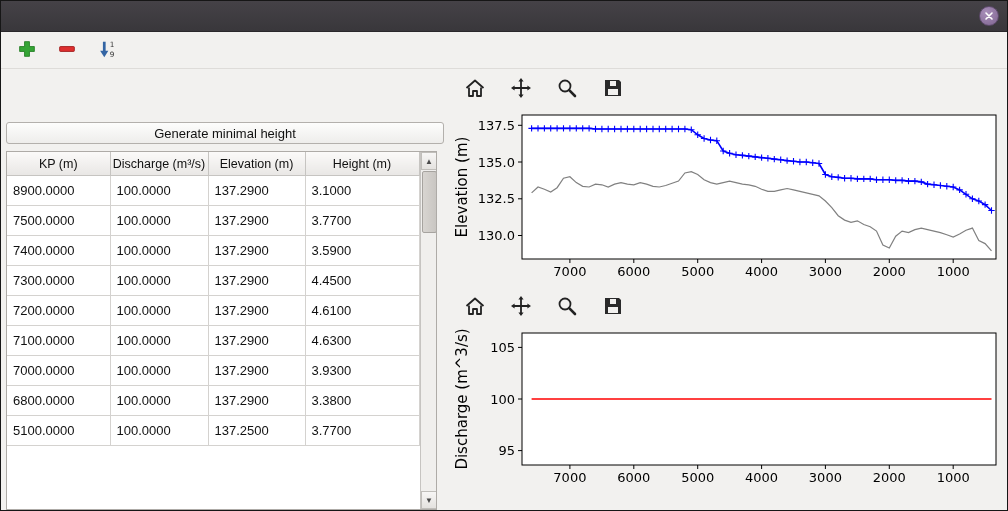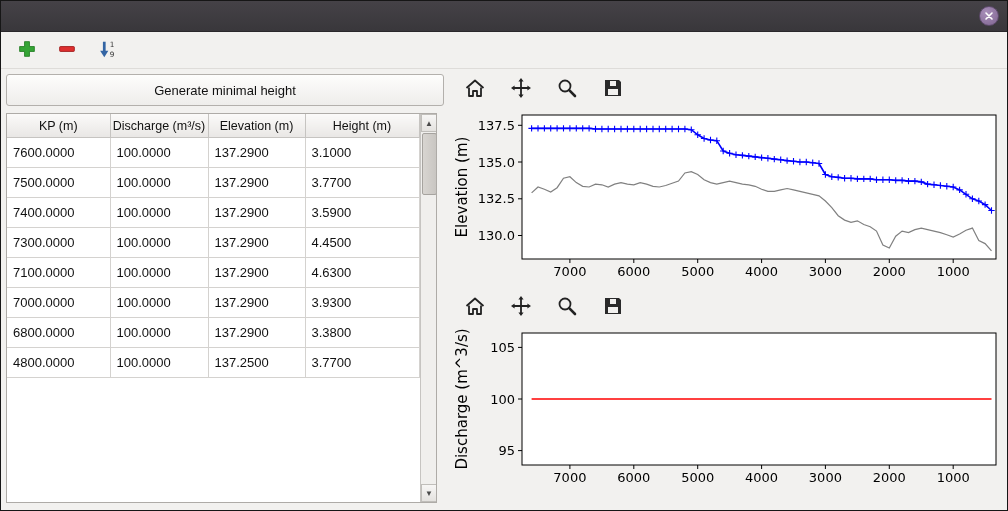--- a/index.html
+++ b/index.html
@@ -37,9 +37,9 @@
   .left-panel{flex:0 0 438px;padding:5px 2px 0 5px;display:flex;flex-direction:column;}
   .gen-buttons{display:flex;gap:8px;margin-bottom:7px;}
   .gen-buttons button{
-    flex:1;height:32px;background:linear-gradient(#fdfdfc,#eeedeb);
+    flex:1;height:22px;background:linear-gradient(#fdfdfc,#eeedeb);
     border:1px solid #b3b0ac;border-radius:3px;font-size:13px;
-    font-family:"Liberation Sans",sans-serif;cursor:pointer;color:#111;
+    font-family:"Liberation Sans",sans-serif;cursor:pointer;color:#111;margin-top:48px;
   }
   .table-wrap{
     width:431px;height:390px;display:flex;background:#ffffff;

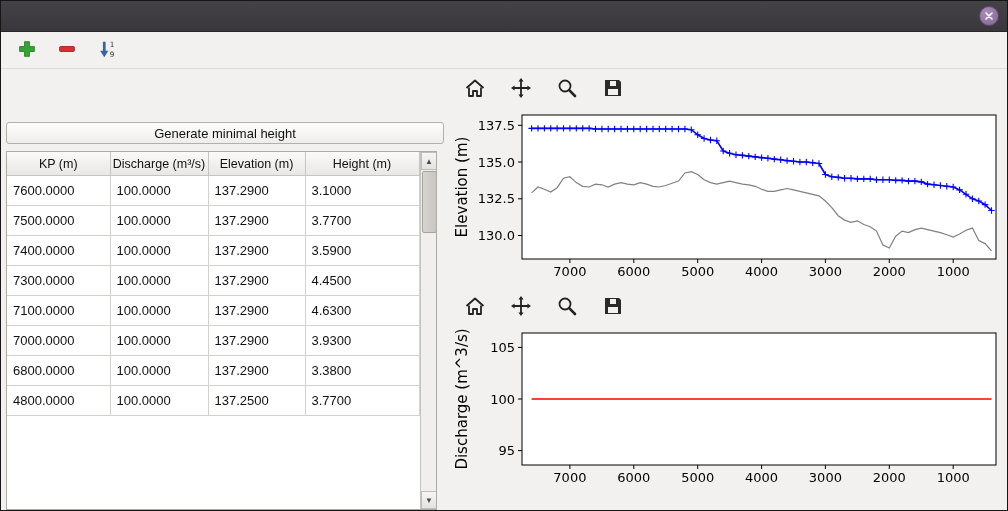--- a/index.html
+++ b/index.html
@@ -146,7 +146,7 @@
           </thead>
           <tbody>
               <tr>
-                <td>7600.0000</td>
+                <td>8900.0000</td>
                 <td>100.0000</td>
                 <td>137.2900</td>
                 <td>3.1000</td>

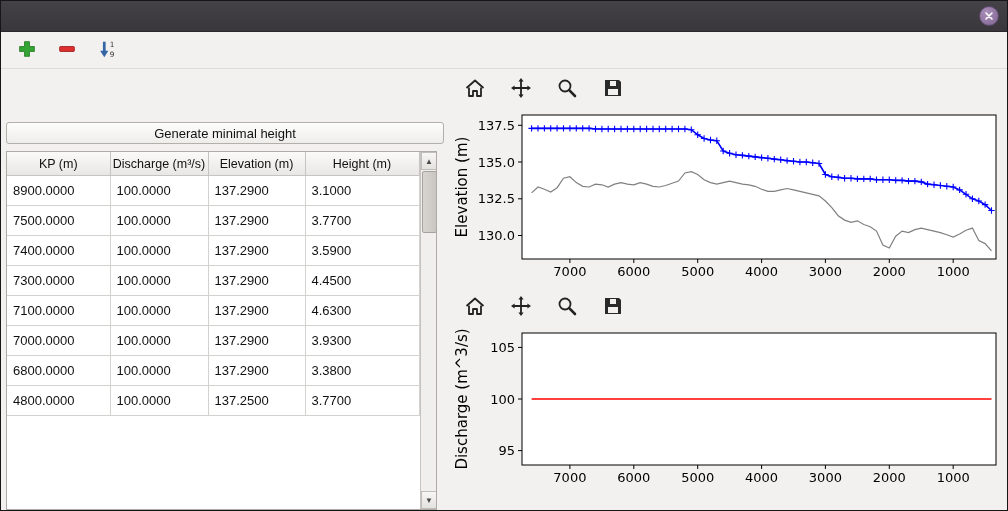--- a/index.html
+++ b/index.html
@@ -168,6 +168,12 @@
                 <td>100.0000</td>
                 <td>137.2900</td>
                 <td>4.4500</td>
+              </tr>
+              <tr>
+                <td>7200.0000</td>
+                <td>100.0000</td>
+                <td>137.2900</td>
+                <td>4.6100</td>
               </tr>
               <tr>
                 <td>7100.0000</td>

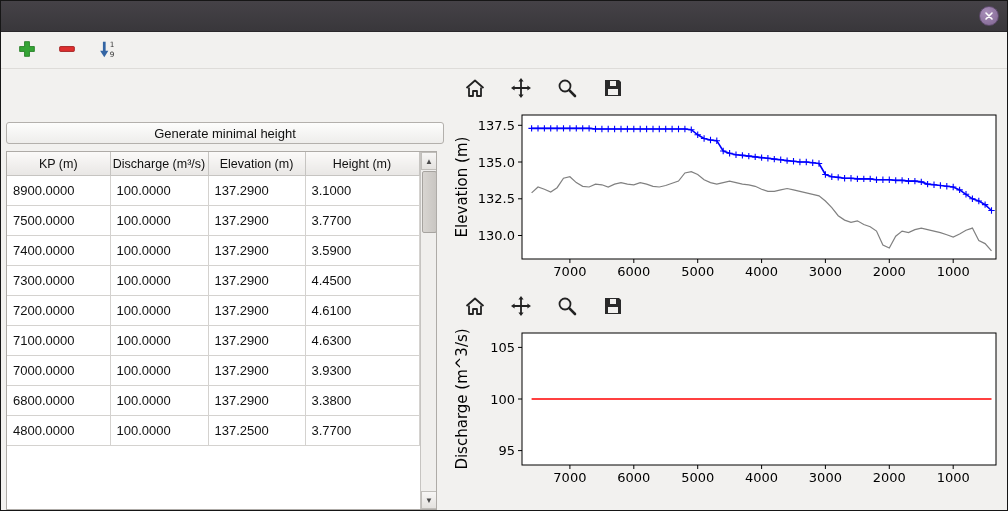--- a/index.html
+++ b/index.html
@@ -194,7 +194,7 @@
                 <td>3.3800</td>
               </tr>
               <tr>
-                <td>4800.0000</td>
+                <td>5100.0000</td>
                 <td>100.0000</td>
                 <td>137.2500</td>
                 <td>3.7700</td>

